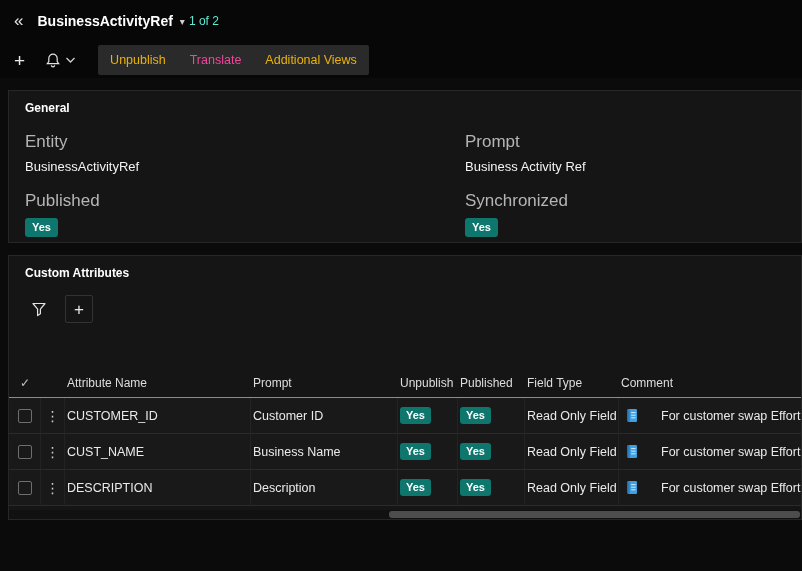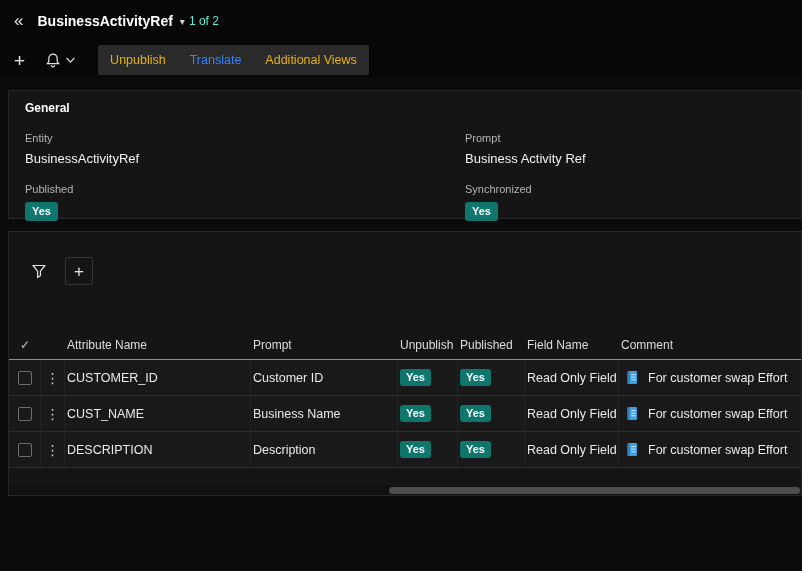--- a/index.html
+++ b/index.html
@@ -21,7 +21,7 @@
   .tb-bell-caret { margin-left:4px; display:flex; align-items:center; cursor:pointer; }
   .btn-group { display:flex; margin-left:22px; background:#2a2a2a; border-radius:2px; overflow:hidden; }
   .btn-group .tb-btn { background:transparent; border:none; color:#eab308; font-size:12.5px; padding:8px 12px; cursor:pointer; font-family:inherit; }
-  .btn-group .tb-btn.accent { color:#3b82f6; }
+  .btn-group .tb-btn.accent { color:#ec4899; }
 
   
   .panel { position:relative; margin-left:8px; width:794px; background:#151515; border:1px solid #272727; }

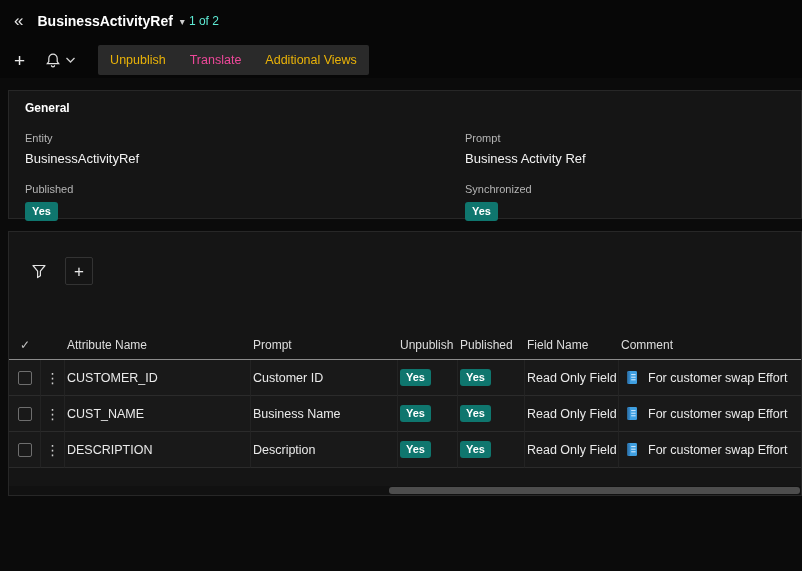--- a/index.html
+++ b/index.html
@@ -27,7 +27,7 @@
   .panel { position:relative; margin-left:8px; width:794px; background:#151515; border:1px solid #272727; }
   .panel-title { font-size:12px; font-weight:bold; color:#fff; }
 
-  .general-panel { margin-top:12px; height:129px; padding:10px 16px; }
+  .general-panel { margin-top:12px; height:153px; padding:10px 16px; }
   .gen-grid { display:grid; grid-template-columns:440px 1fr; }
   .field-label { font-size:11px; color:#b5b5b5; margin-top:17px; }
   .field-value { font-size:13px; color:#f3f3f3; margin-top:7px; }

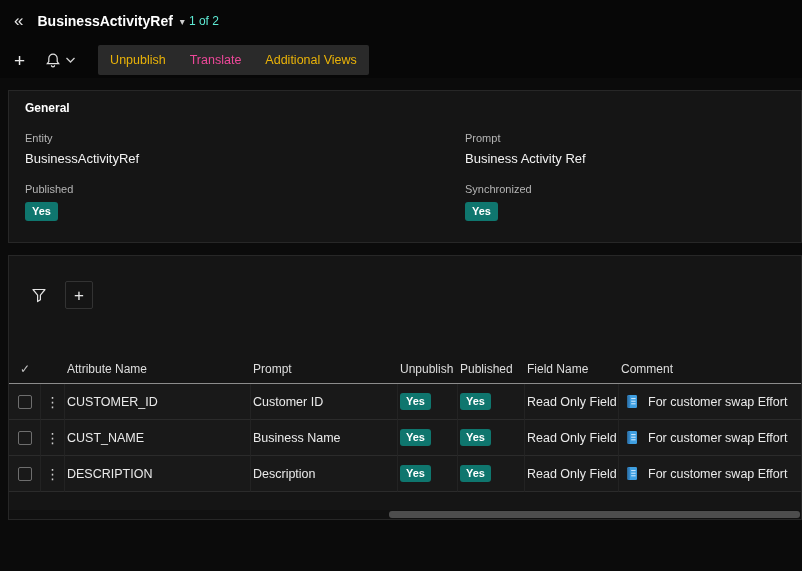--- a/index.html
+++ b/index.html
@@ -29,7 +29,7 @@
 
   .general-panel { margin-top:12px; height:153px; padding:10px 16px; }
   .gen-grid { display:grid; grid-template-columns:440px 1fr; }
-  .field-label { font-size:11px; color:#b5b5b5; margin-top:17px; }
+  .field-label { font-size:17px; color:#b5b5b5; margin-top:17px; }
   .field-value { font-size:13px; color:#f3f3f3; margin-top:7px; }
 
   .badge { display:inline-block; background:#0f766e; color:#fff; font-size:11px; font-weight:bold; padding:3px 7px; border-radius:3px; margin-top:7px; line-height:1.2; }

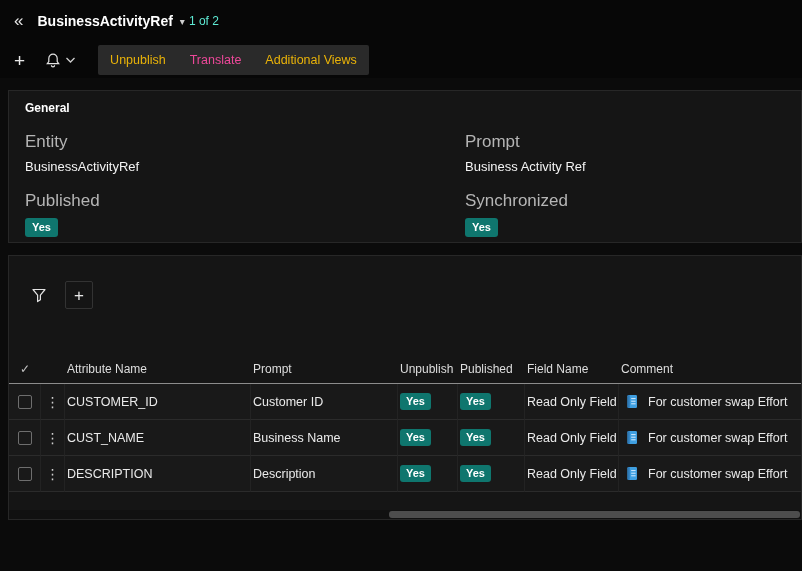--- a/index.html
+++ b/index.html
@@ -110,6 +110,7 @@
   </div>
 
   <div class="panel ca-panel">
+    <div class="panel-title">Custom Attributes</div>
 
     <div class="ca-icons">
       <span class="icon-btn">

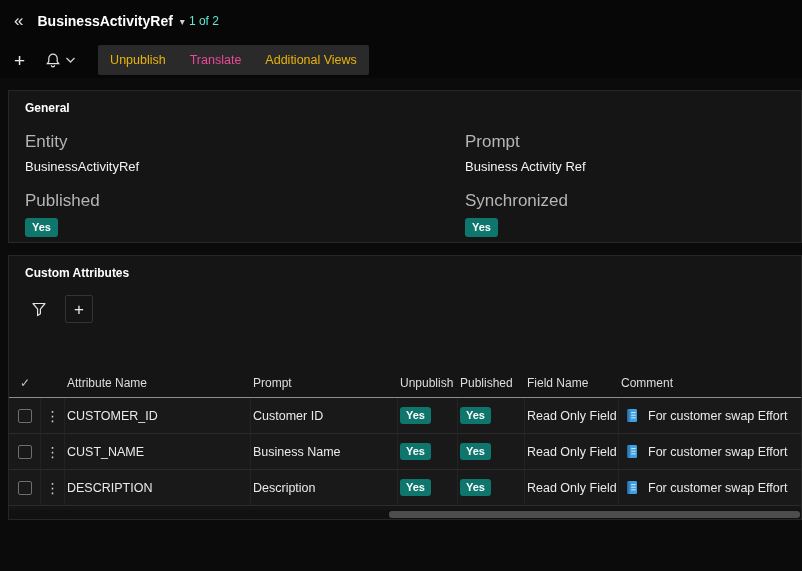--- a/index.html
+++ b/index.html
@@ -133,7 +133,7 @@
       <div class="th">Prompt</div>
       <div class="th">Unpublish</div>
       <div class="th">Published</div>
-      <div class="th">Field Name</div>
+      <div class="th">Field Type</div>
       <div class="th">Comment</div>
 
       <div class="td cell-check">

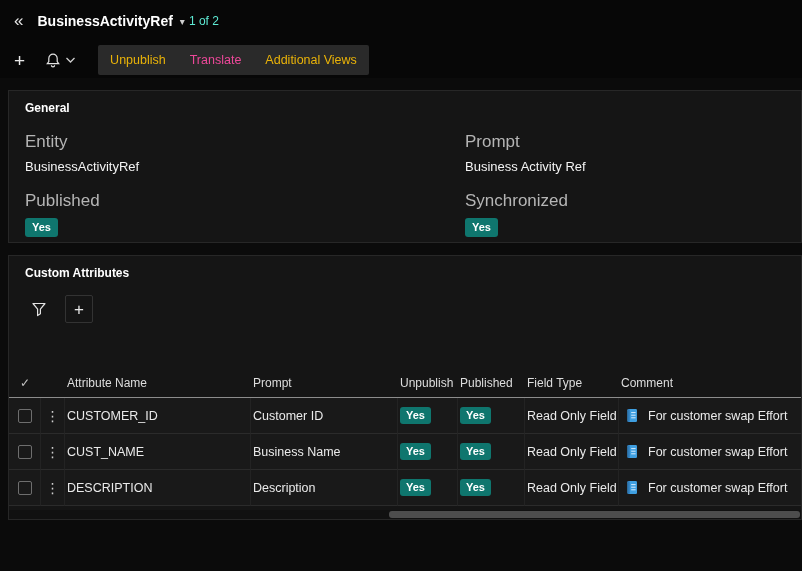--- a/index.html
+++ b/index.html
@@ -51,7 +51,7 @@
   .kebab { font-size:14px; color:#cfcfcf; cursor:pointer; }
   .hdr-check { font-size:12px; color:#c0c0c0; cursor:pointer; margin-left:9px; }
   .tbl .badge { margin-top:0; padding:2px 6px; }
-  .comment-cell { gap:9px; padding-left:6px; }
+  .comment-cell { gap:22px; padding-left:6px; }
 
   
   .hscroll { position:absolute; left:0; right:0; bottom:0; height:9px; background:#111; }

